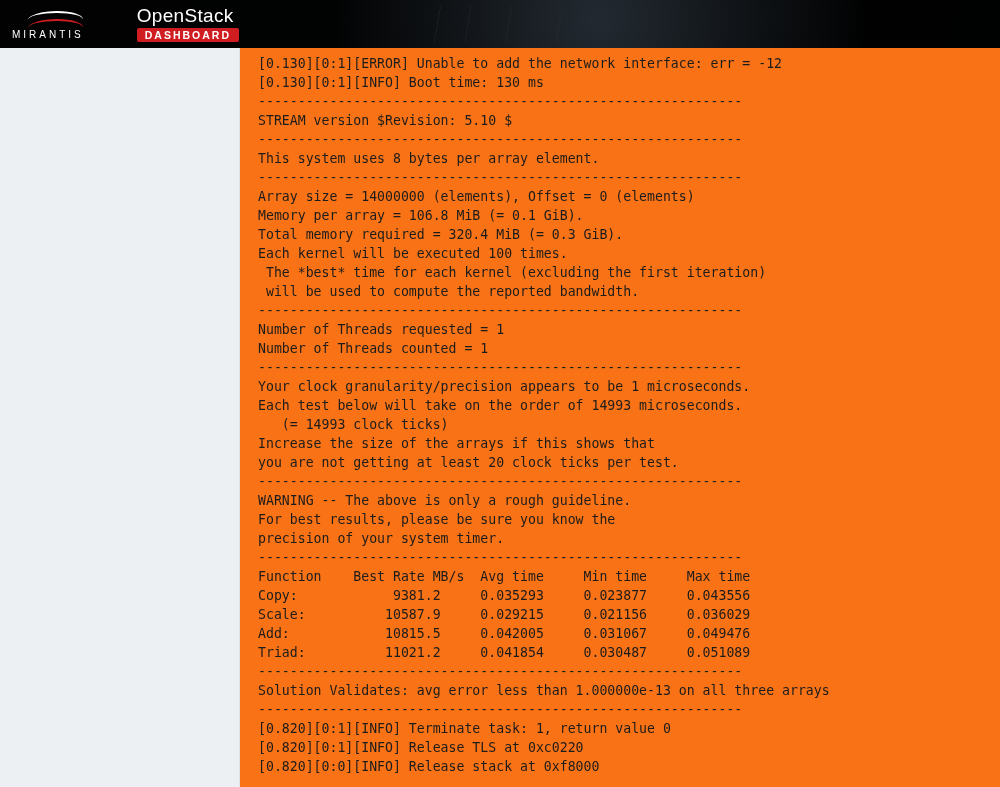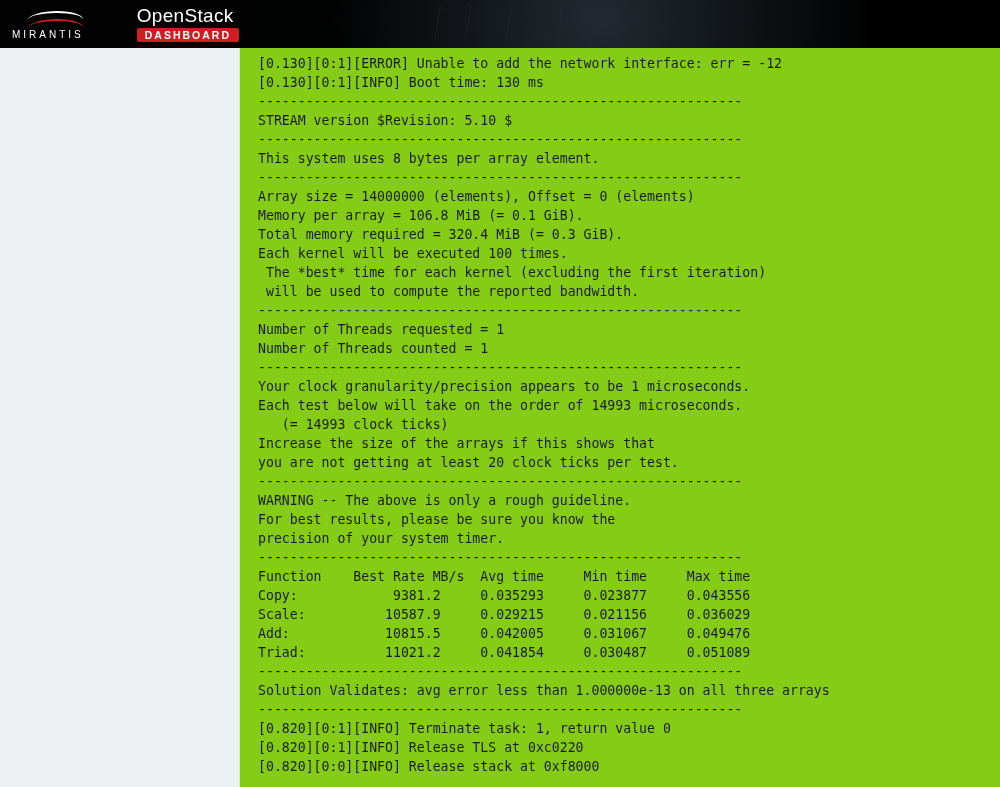--- a/index.html
+++ b/index.html
@@ -66,7 +66,7 @@
   }
   .main {
     flex: 1 1 auto;
-    background: #84cc16;
+    background: #f97316;
     padding: 6px 16px 12px 18px;
     overflow: hidden;
   }

